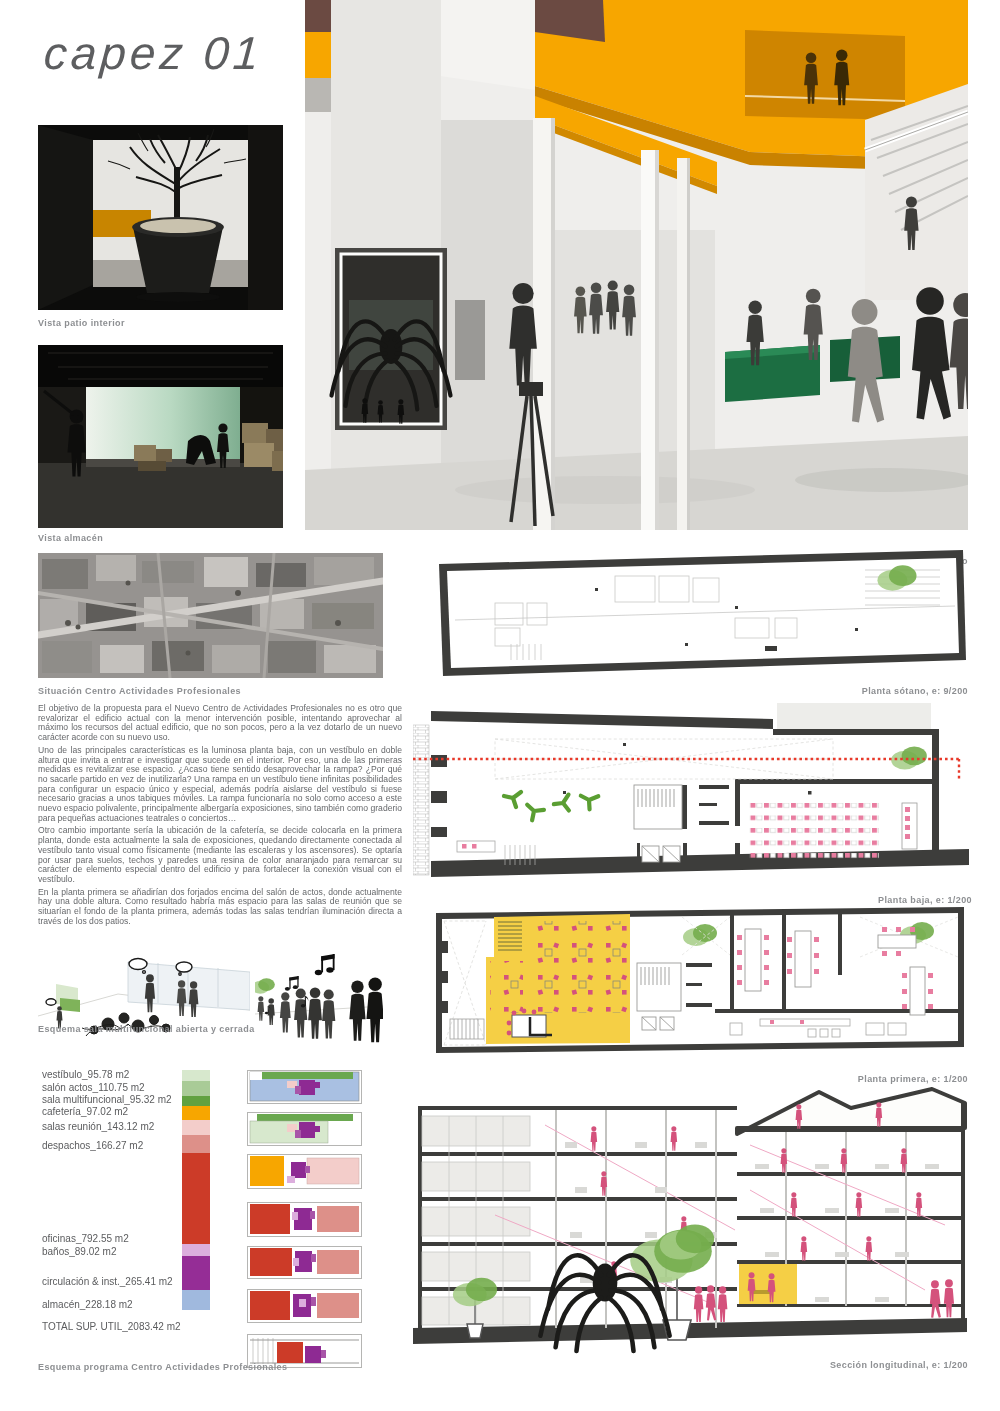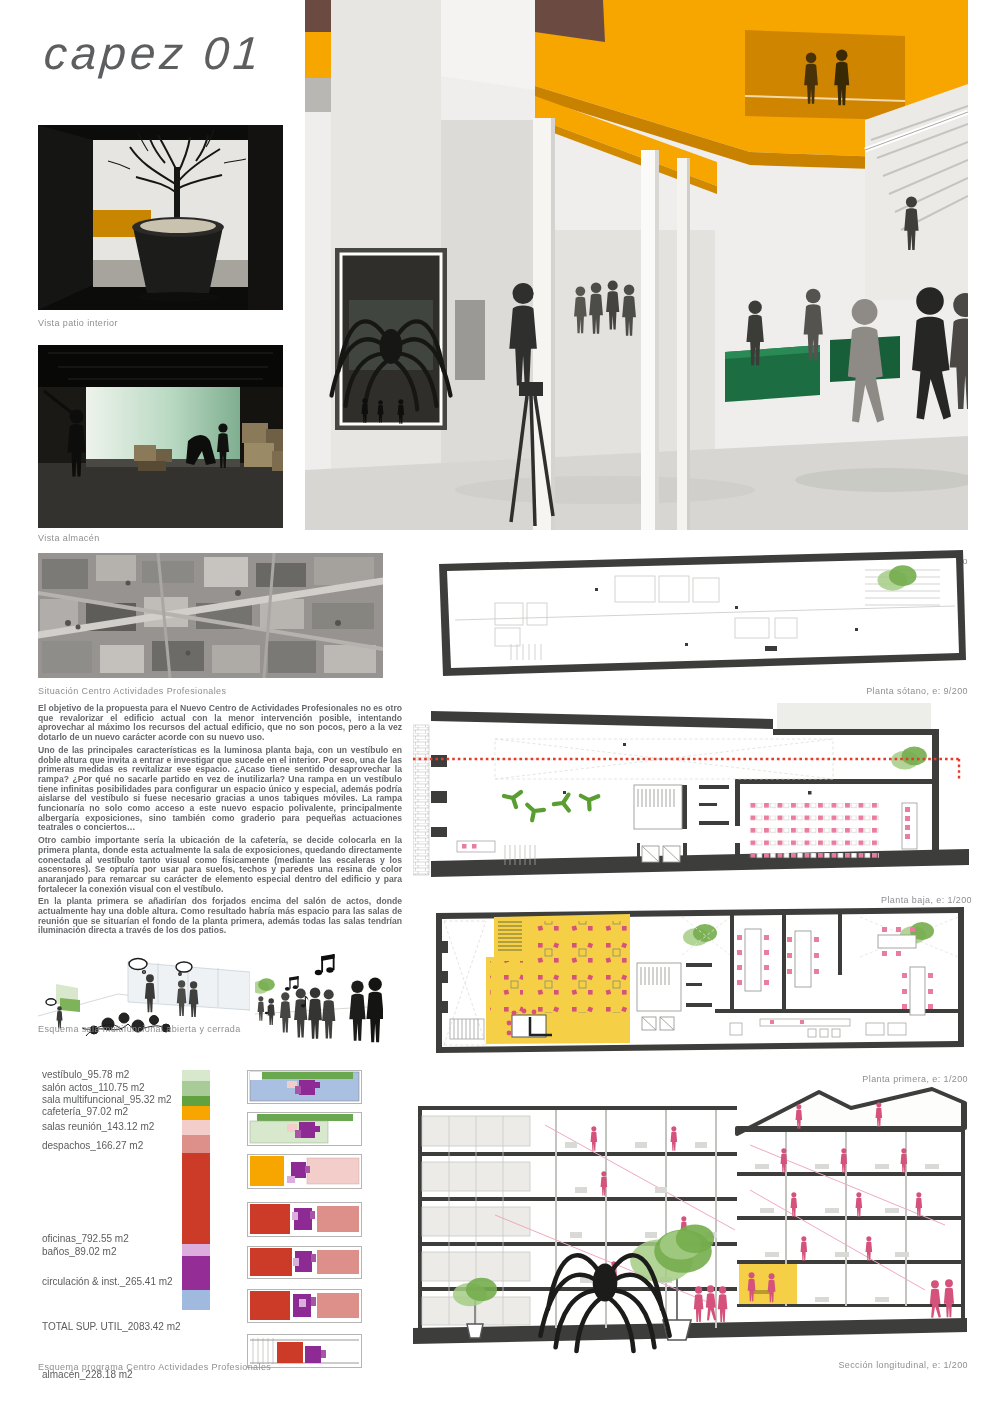--- a/index.html
+++ b/index.html
@@ -8,7 +8,7 @@
   .abs{position:absolute;}
   #title{position:absolute;left:44px;top:26px;font-size:46px;font-style:italic;font-weight:300;
          color:#5d5e60;letter-spacing:4px;transform:skewX(-4deg);}
-  .cap{position:absolute;font-size:9px;color:#8d8f92;letter-spacing:.4px;white-space:nowrap;}
+  .cap{position:absolute;font-size:9px;color:#8d8f92;letter-spacing:.4px;white-space:nowrap;font-weight:bold;}
   .cap.r{text-align:right;}
   #bodytext{position:absolute;left:38px;top:704px;width:364px;font-size:8.6px;line-height:1.13;
             color:#66686b;text-align:justify;}

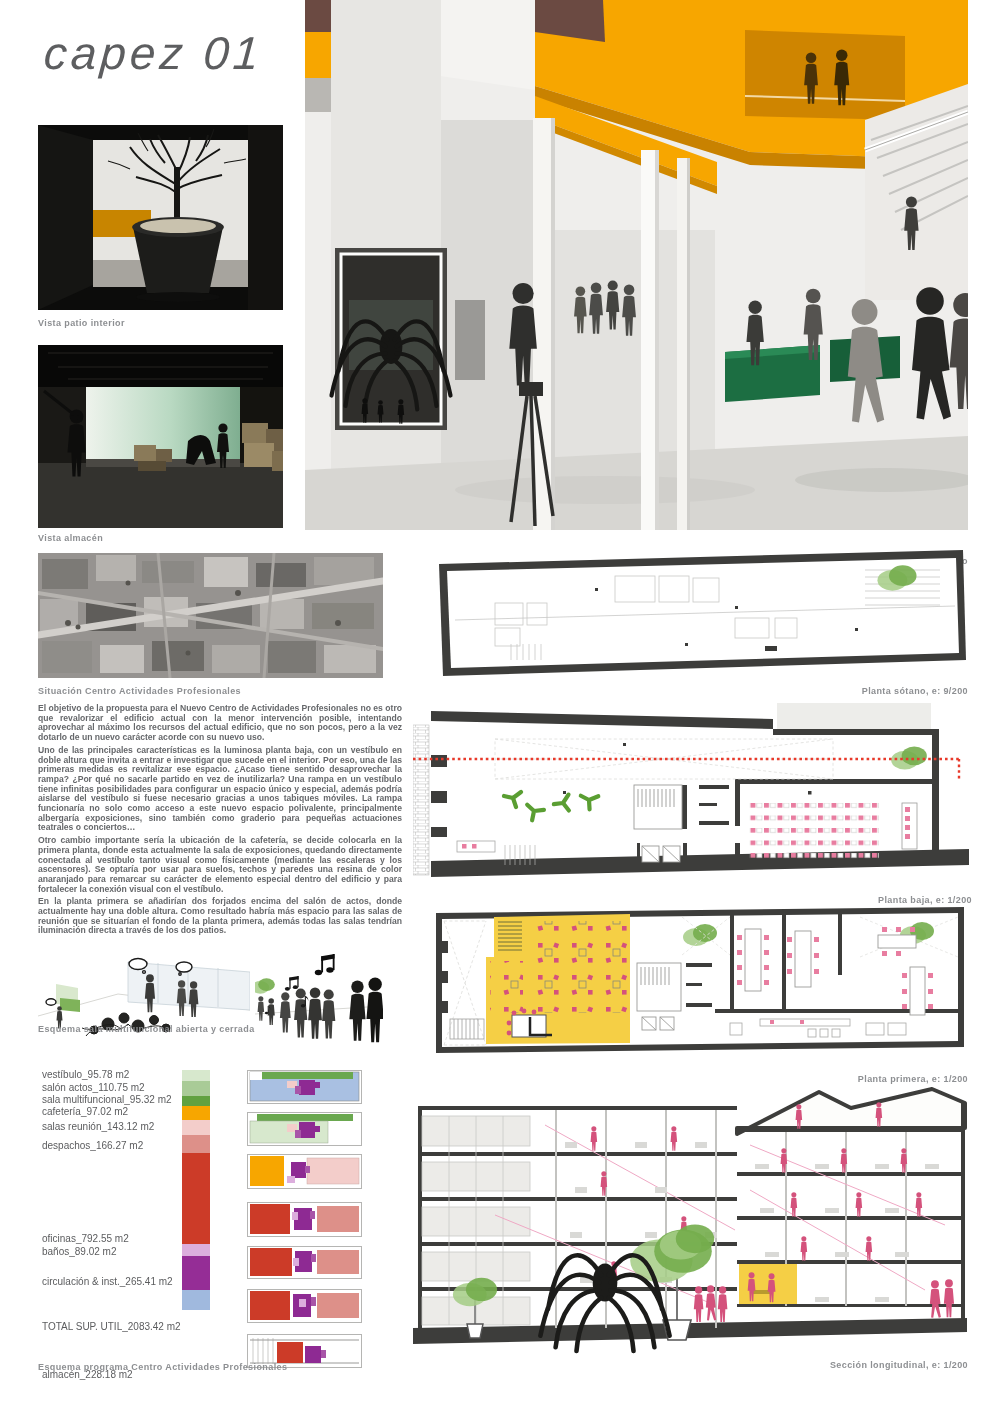--- a/index.html
+++ b/index.html
@@ -12,7 +12,7 @@
   .cap.r{text-align:right;}
   #bodytext{position:absolute;left:38px;top:704px;width:364px;font-size:8.6px;line-height:1.13;
             color:#66686b;text-align:justify;}
-  #bodytext p{margin:0 0 3px 0;font-weight:bold;}
+  #bodytext p{margin:0 0 3px 0;}
   .legend-label{position:absolute;left:42px;font-size:10px;color:#5b5c5e;white-space:nowrap;}
   #legend-bar{position:absolute;left:182px;top:1070px;width:28px;}
   #legend-bar .seg{width:28px;}

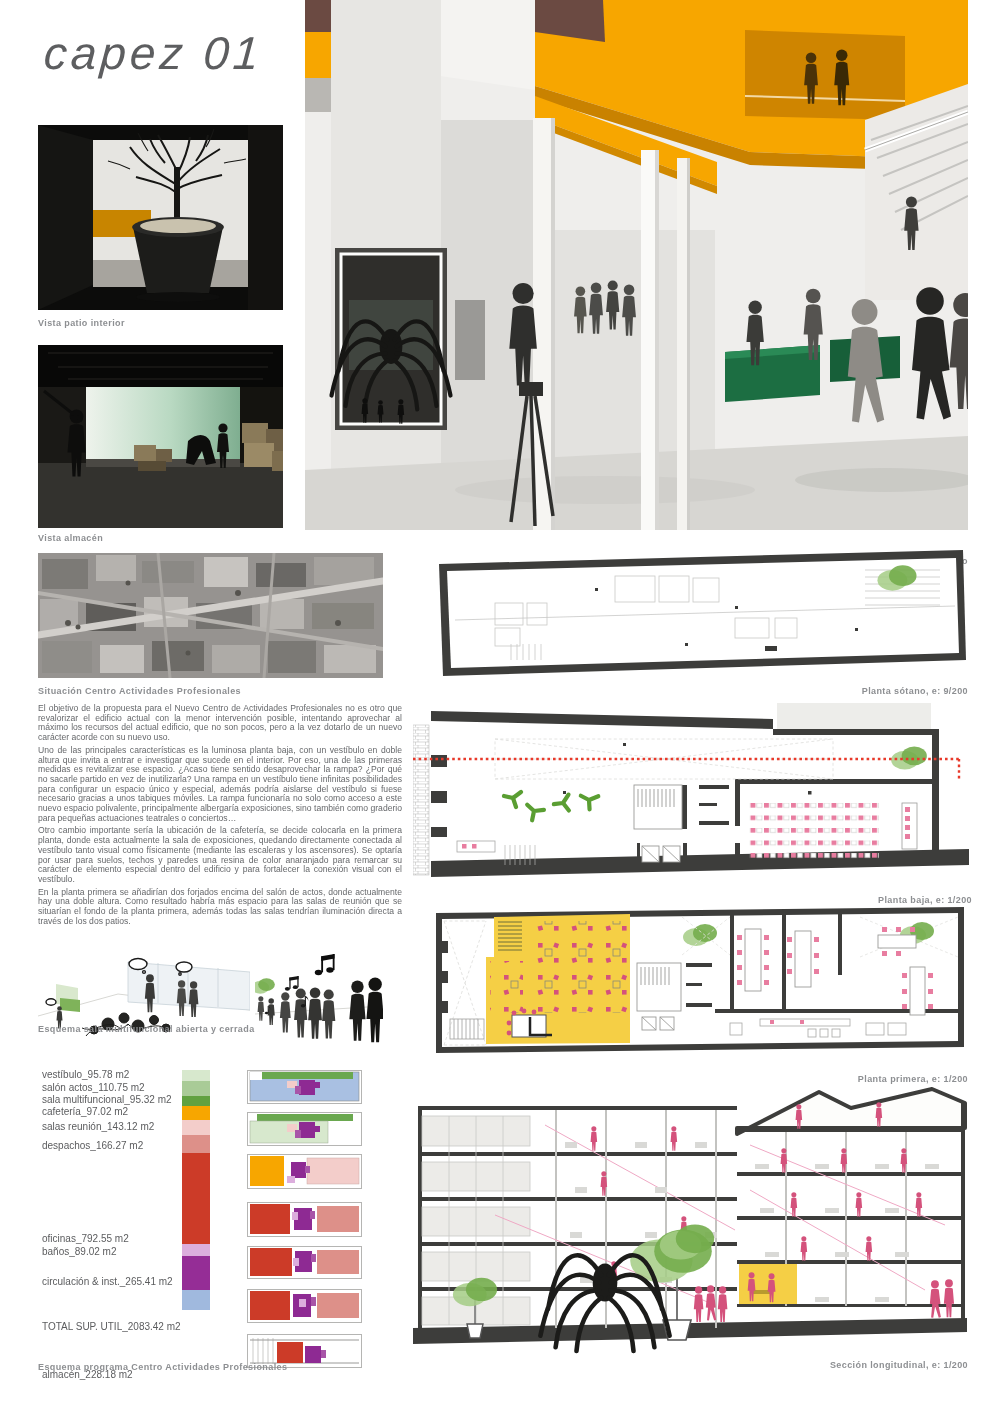--- a/index.html
+++ b/index.html
@@ -673,7 +673,7 @@
   <div class="legend-label" style="top:1233px">oficinas_792.55 m2</div>
   <div class="legend-label" style="top:1246px">baños_89.02 m2</div>
   <div class="legend-label" style="top:1276px">circulación &amp; inst._265.41 m2</div>
-  <div class="legend-label" style="top:1369px">almacén_228.18 m2</div>
+  <div class="legend-label" style="top:1299px">almacén_228.18 m2</div>
   <div class="legend-label" style="top:1321px">TOTAL SUP. UTIL_2083.42 m2</div>
 
   <div id="legend-bar">

